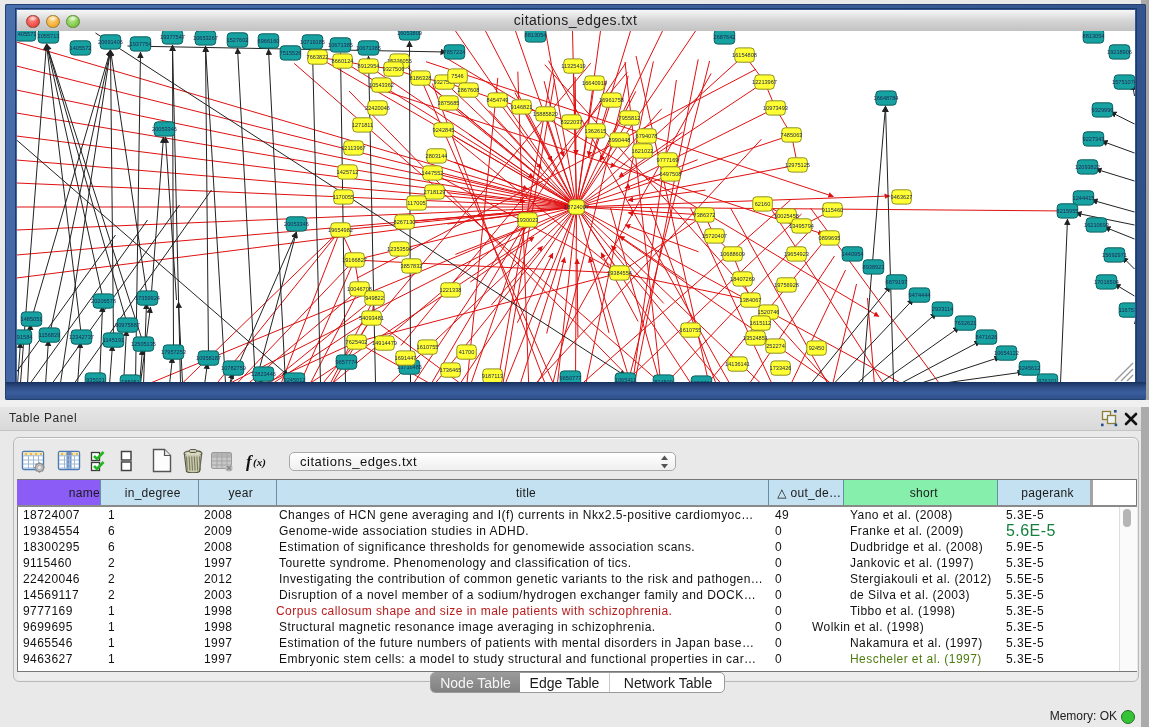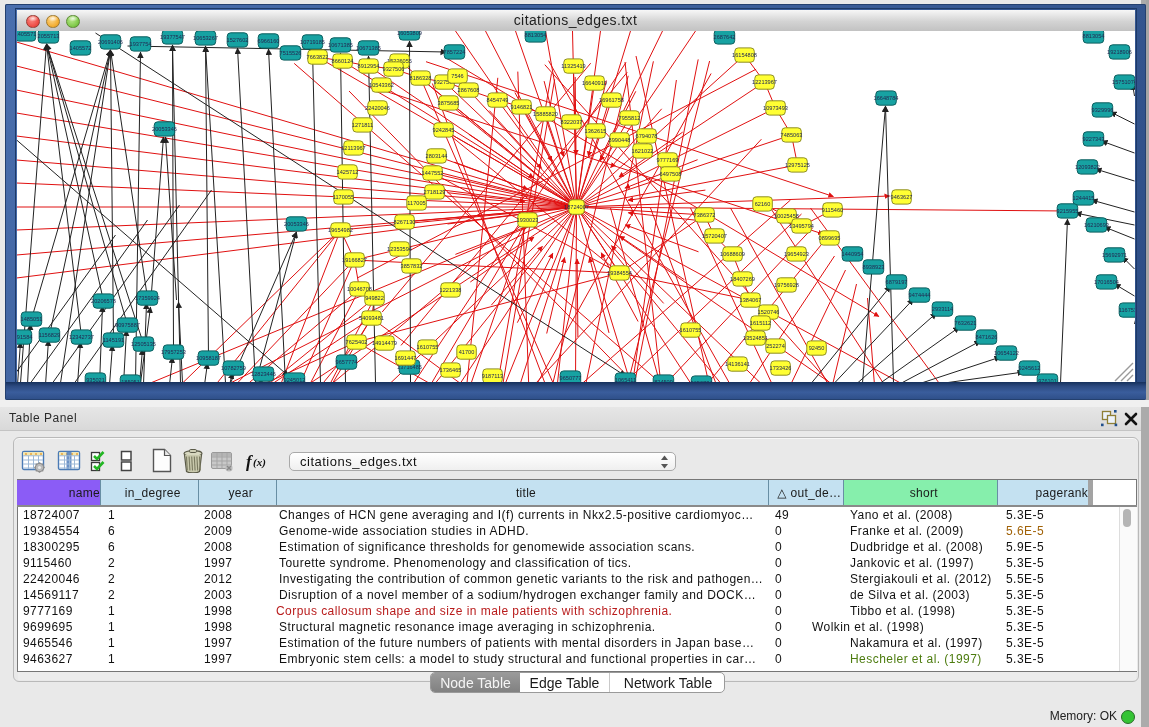--- a/index.html
+++ b/index.html
@@ -694,7 +694,7 @@
 <div style="position:absolute;left:277px;top:480px;width:492px;height:26px;background:#c4e1f1;border-right:1px solid #688ea4;box-sizing:border-box;text-align:center;text-indent:7px;line-height:26px;font-size:12px;letter-spacing:0.3px;color:#1a1a1a;overflow:hidden">title</div>
 <div style="position:absolute;left:769px;top:480px;width:74.5px;height:26px;background:#c4e1f1;border-right:1px solid #688ea4;box-sizing:border-box;text-align:center;text-indent:7px;line-height:26px;font-size:12px;letter-spacing:0.3px;color:#1a1a1a;overflow:hidden">△ out_de…</div>
 <div style="position:absolute;left:843.5px;top:480px;width:154.5px;height:26px;background:#86efac;border-right:1px solid #688ea4;box-sizing:border-box;text-align:center;text-indent:7px;line-height:26px;font-size:12px;letter-spacing:0.3px;color:#1a1a1a;overflow:hidden">short</div>
-<div style="position:absolute;left:998px;top:480px;width:95px;height:26px;background:#c4e1f1;border-right:5px solid #a3a3a3;box-sizing:border-box;text-align:right;text-indent:7px;line-height:26px;font-size:12px;letter-spacing:0.3px;color:#1a1a1a;overflow:hidden">pagerank</div>
+<div style="position:absolute;left:998px;top:480px;width:95px;height:26px;background:#c4e1f1;border-right:3px solid #a3a3a3;box-sizing:border-box;text-align:center;text-indent:7px;line-height:26px;font-size:12px;letter-spacing:0.3px;color:#1a1a1a;overflow:hidden">pagerank</div>
 <div style="position:absolute;left:17px;top:505px;width:1120px;height:2px;background:#8a8a8a"></div>
 <div style="position:absolute;left:23px;top:507px;width:76px;height:16px;line-height:16px;font-size:12px;color:#111;white-space:nowrap;overflow:hidden;letter-spacing:0.45px">18724007</div>
 <div style="position:absolute;left:108px;top:507px;width:88.5px;height:16px;line-height:16px;font-size:12px;color:#111;white-space:nowrap;overflow:hidden;letter-spacing:0.45px">1</div>

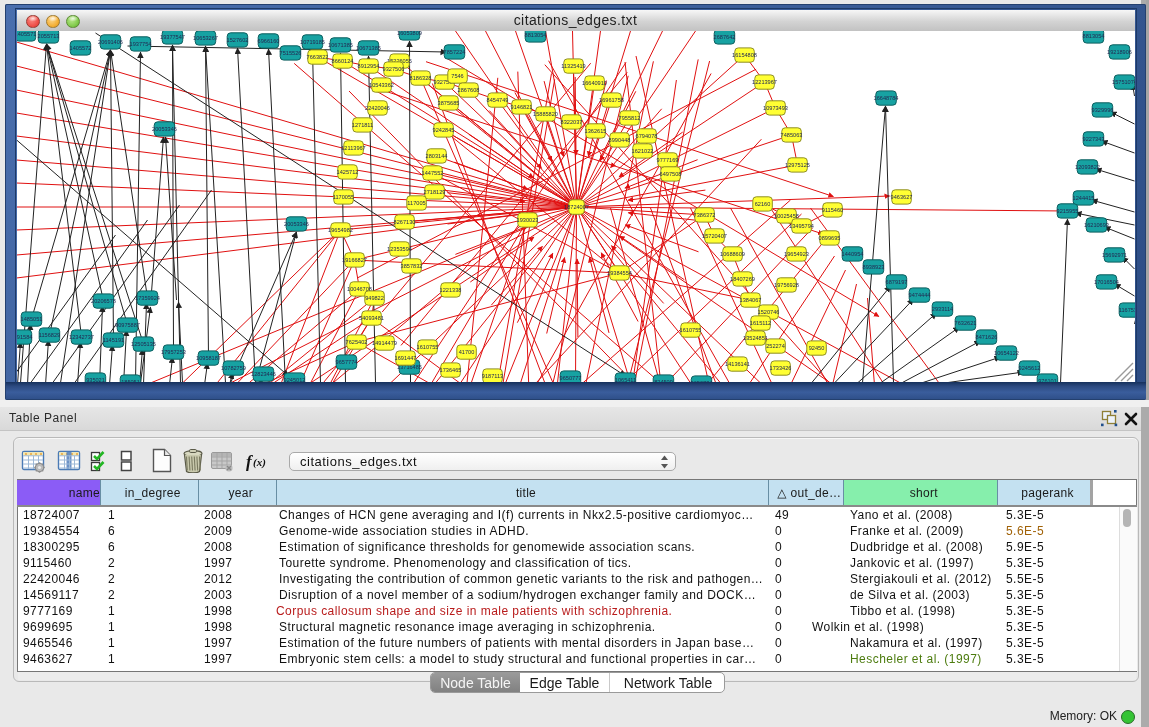--- a/index.html
+++ b/index.html
@@ -709,7 +709,7 @@
 <div style="position:absolute;left:279px;top:523px;width:488px;height:16px;line-height:16px;font-size:12px;color:#111;white-space:nowrap;overflow:hidden;letter-spacing:0.45px">Genome-wide association studies in ADHD.</div>
 <div style="position:absolute;left:775px;top:523px;width:66.5px;height:16px;line-height:16px;font-size:12px;color:#111;white-space:nowrap;overflow:hidden;letter-spacing:0.45px">0</div>
 <div style="position:absolute;left:850px;top:523px;width:146px;height:16px;line-height:16px;font-size:12px;color:#111;white-space:nowrap;overflow:hidden;letter-spacing:0.45px">Franke et al. (2009)</div>
-<div style="position:absolute;left:1006px;top:523px;width:85px;height:16px;line-height:16px;font-size:12px;color:#a16207;white-space:nowrap;overflow:hidden;letter-spacing:0.45px">5.6E-5</div>
+<div style="position:absolute;left:1006px;top:523px;width:85px;height:16px;line-height:16px;font-size:16px;color:#15803d;white-space:nowrap;overflow:hidden;letter-spacing:0.45px">5.6E-5</div>
 <div style="position:absolute;left:23px;top:539px;width:76px;height:16px;line-height:16px;font-size:12px;color:#111;white-space:nowrap;overflow:hidden;letter-spacing:0.45px">18300295</div>
 <div style="position:absolute;left:108px;top:539px;width:88.5px;height:16px;line-height:16px;font-size:12px;color:#111;white-space:nowrap;overflow:hidden;letter-spacing:0.45px">6</div>
 <div style="position:absolute;left:204px;top:539px;width:71px;height:16px;line-height:16px;font-size:12px;color:#111;white-space:nowrap;overflow:hidden;letter-spacing:0.45px">2008</div>

